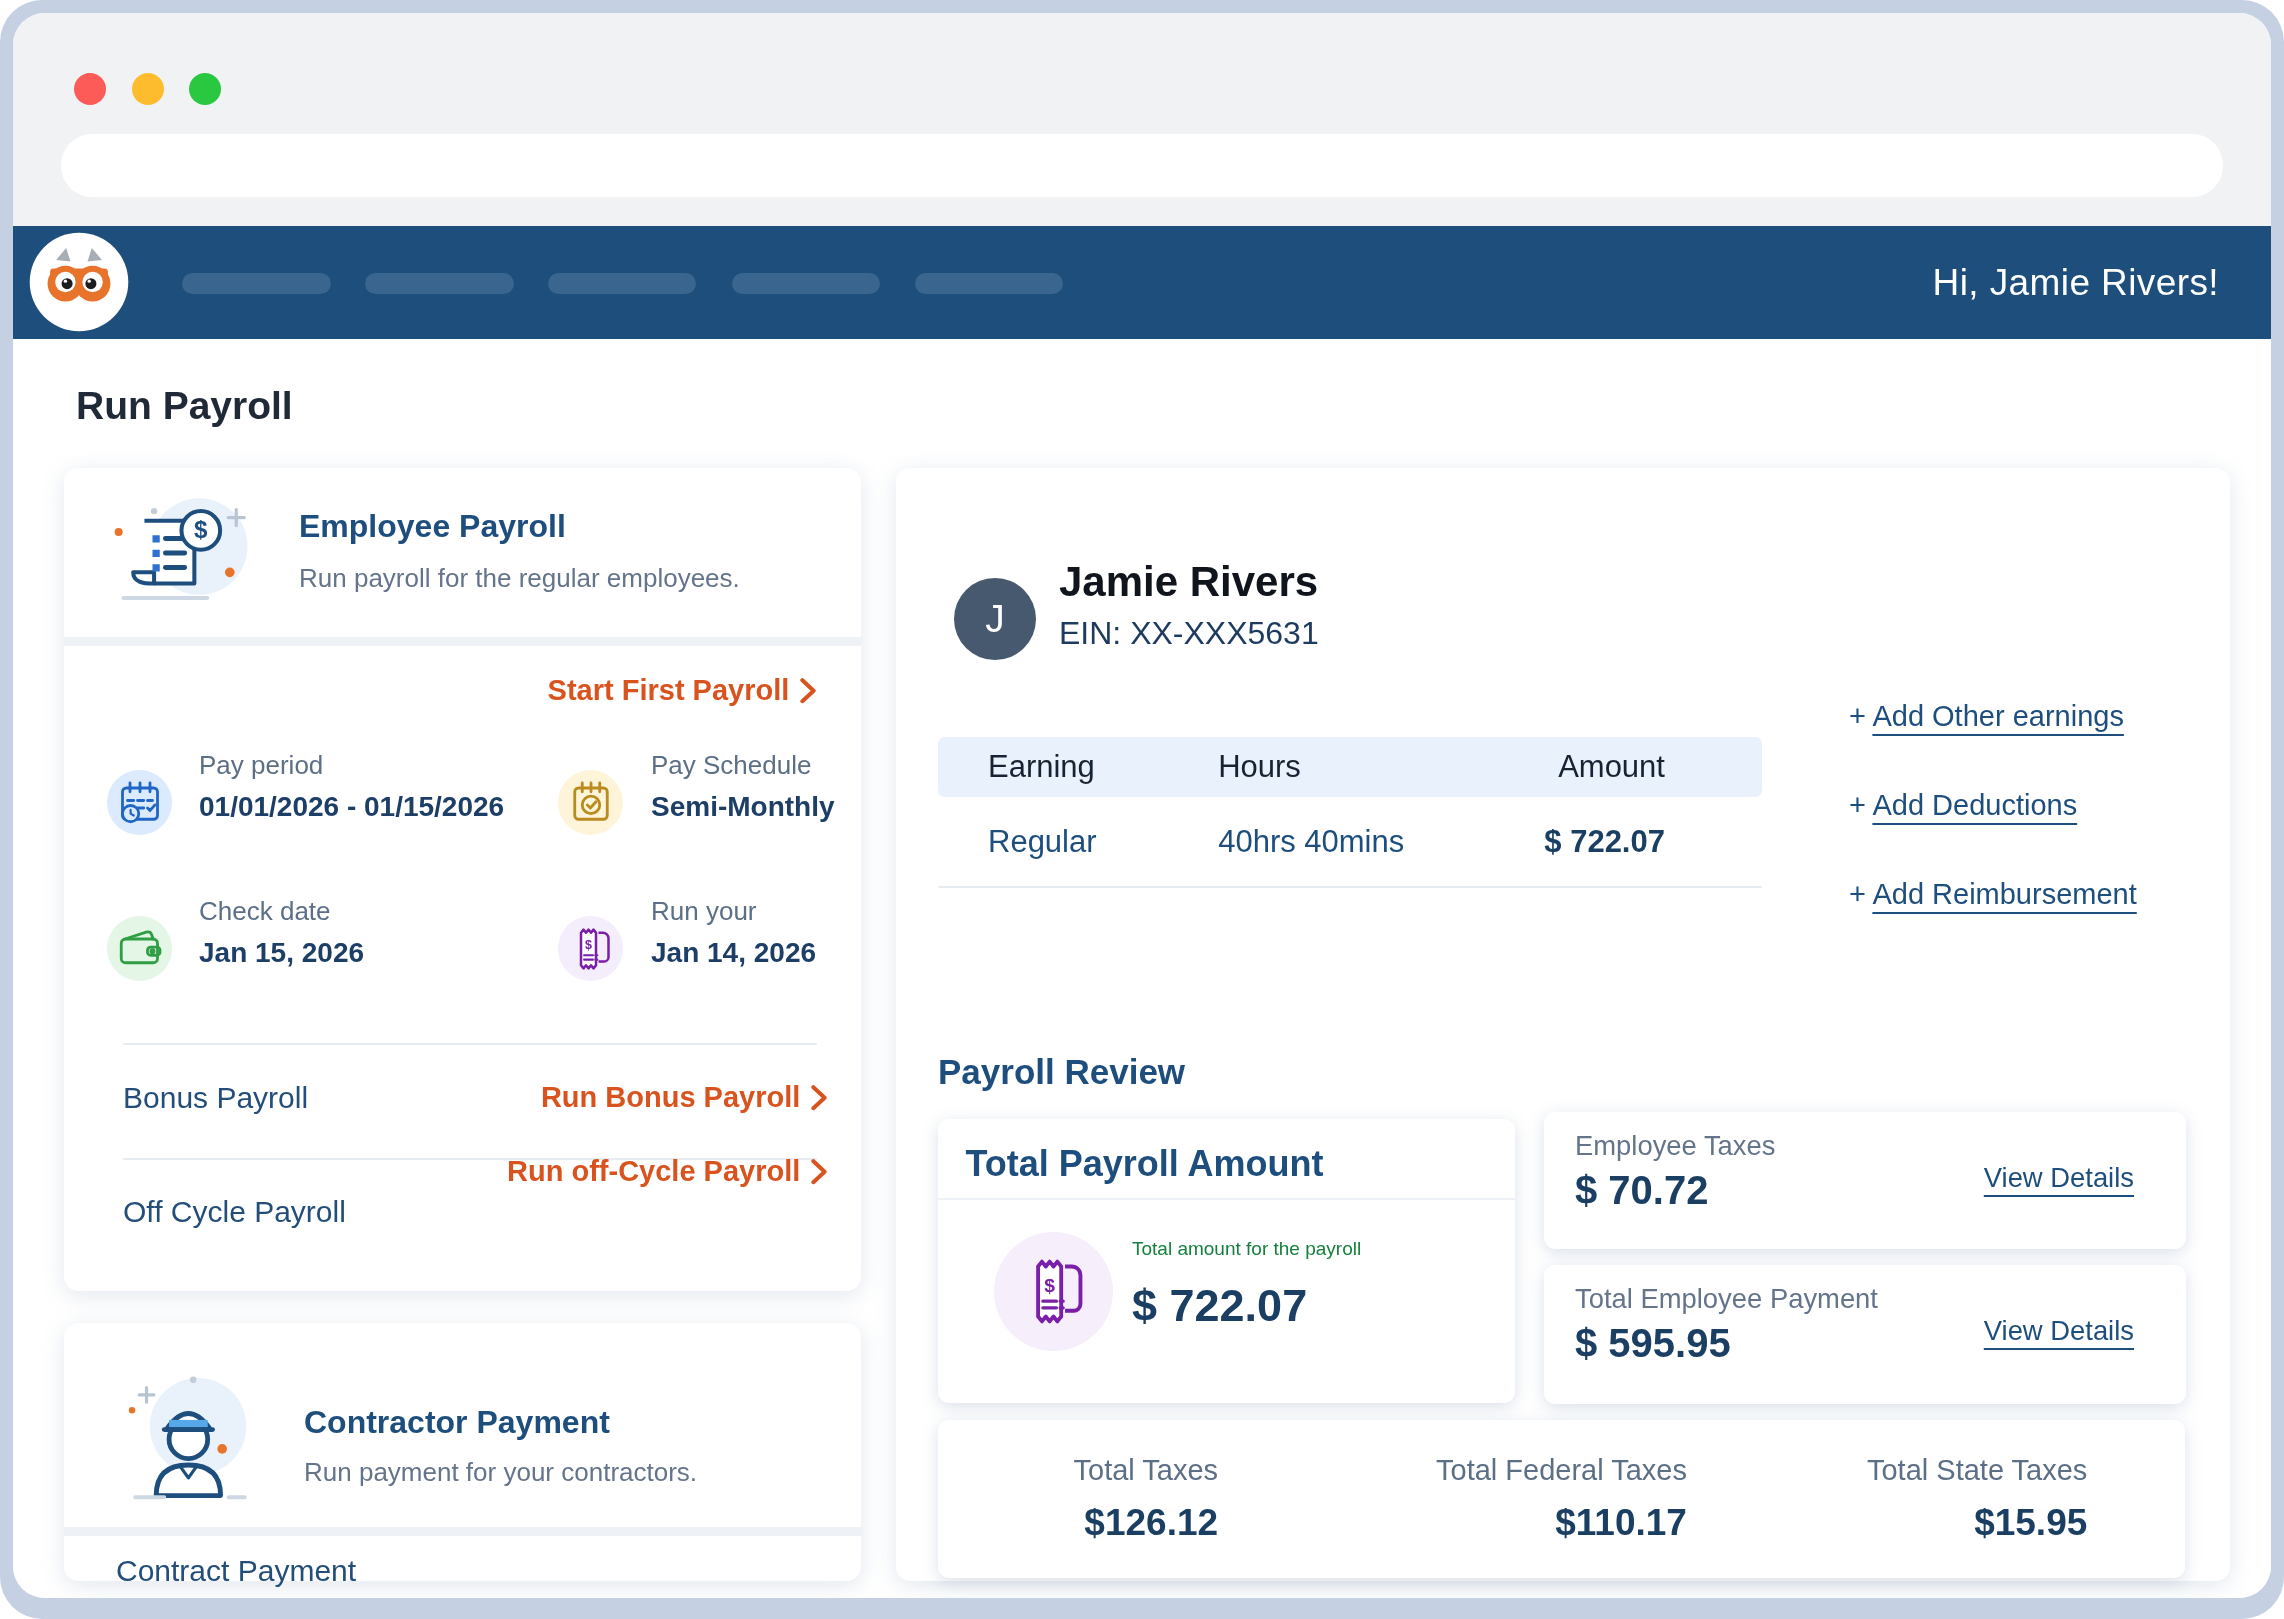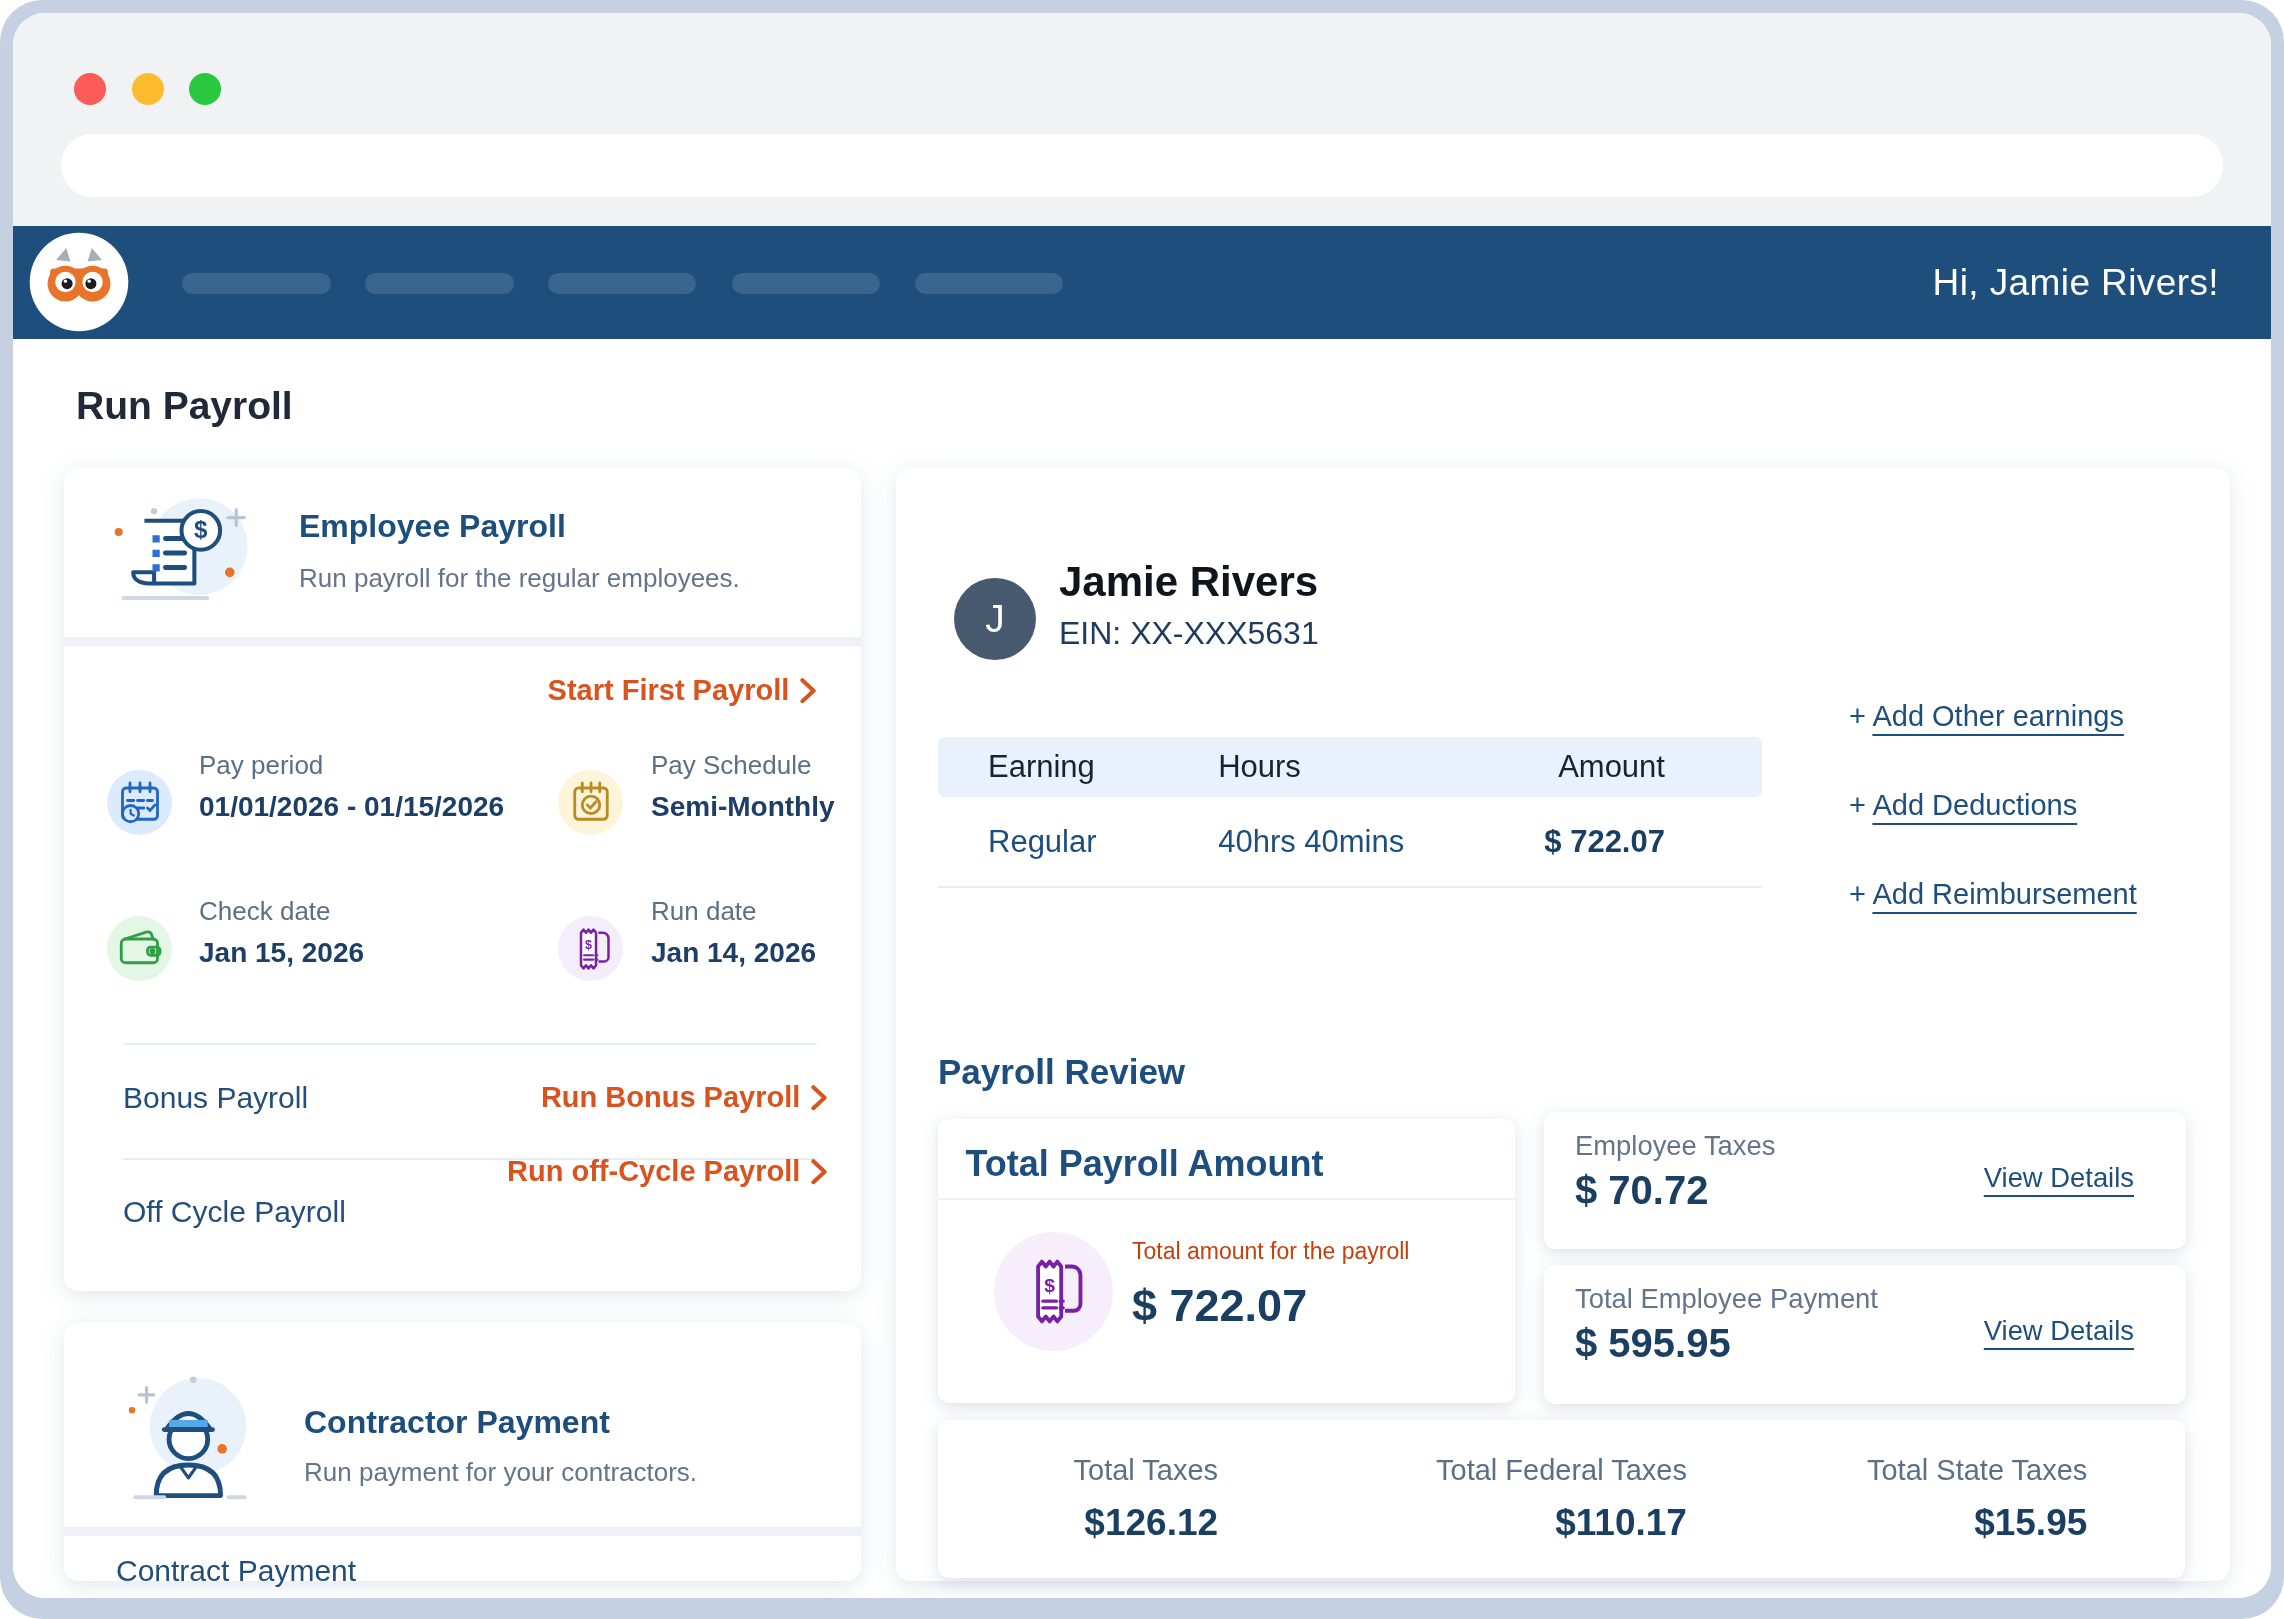--- a/index.html
+++ b/index.html
@@ -198,7 +198,7 @@
               <path d="M29 50 h14 M29 57 h14 M47 50 h3 M47 57 h3" stroke="#7a1fa8" stroke-width="3.5" stroke-linecap="round"></path>
             </svg>
           </div>
-          <div class="field-label" style="left:587px;top:428px;">Run date</div>
+          <div class="field-label" style="left:587px;top:428px;">Run your</div>
           <div class="field-value" style="left:587px;top:469px;">Jan 14, 2026</div>
 
           <div class="hairline" style="left:59px;right:44px;top:575px;"></div>

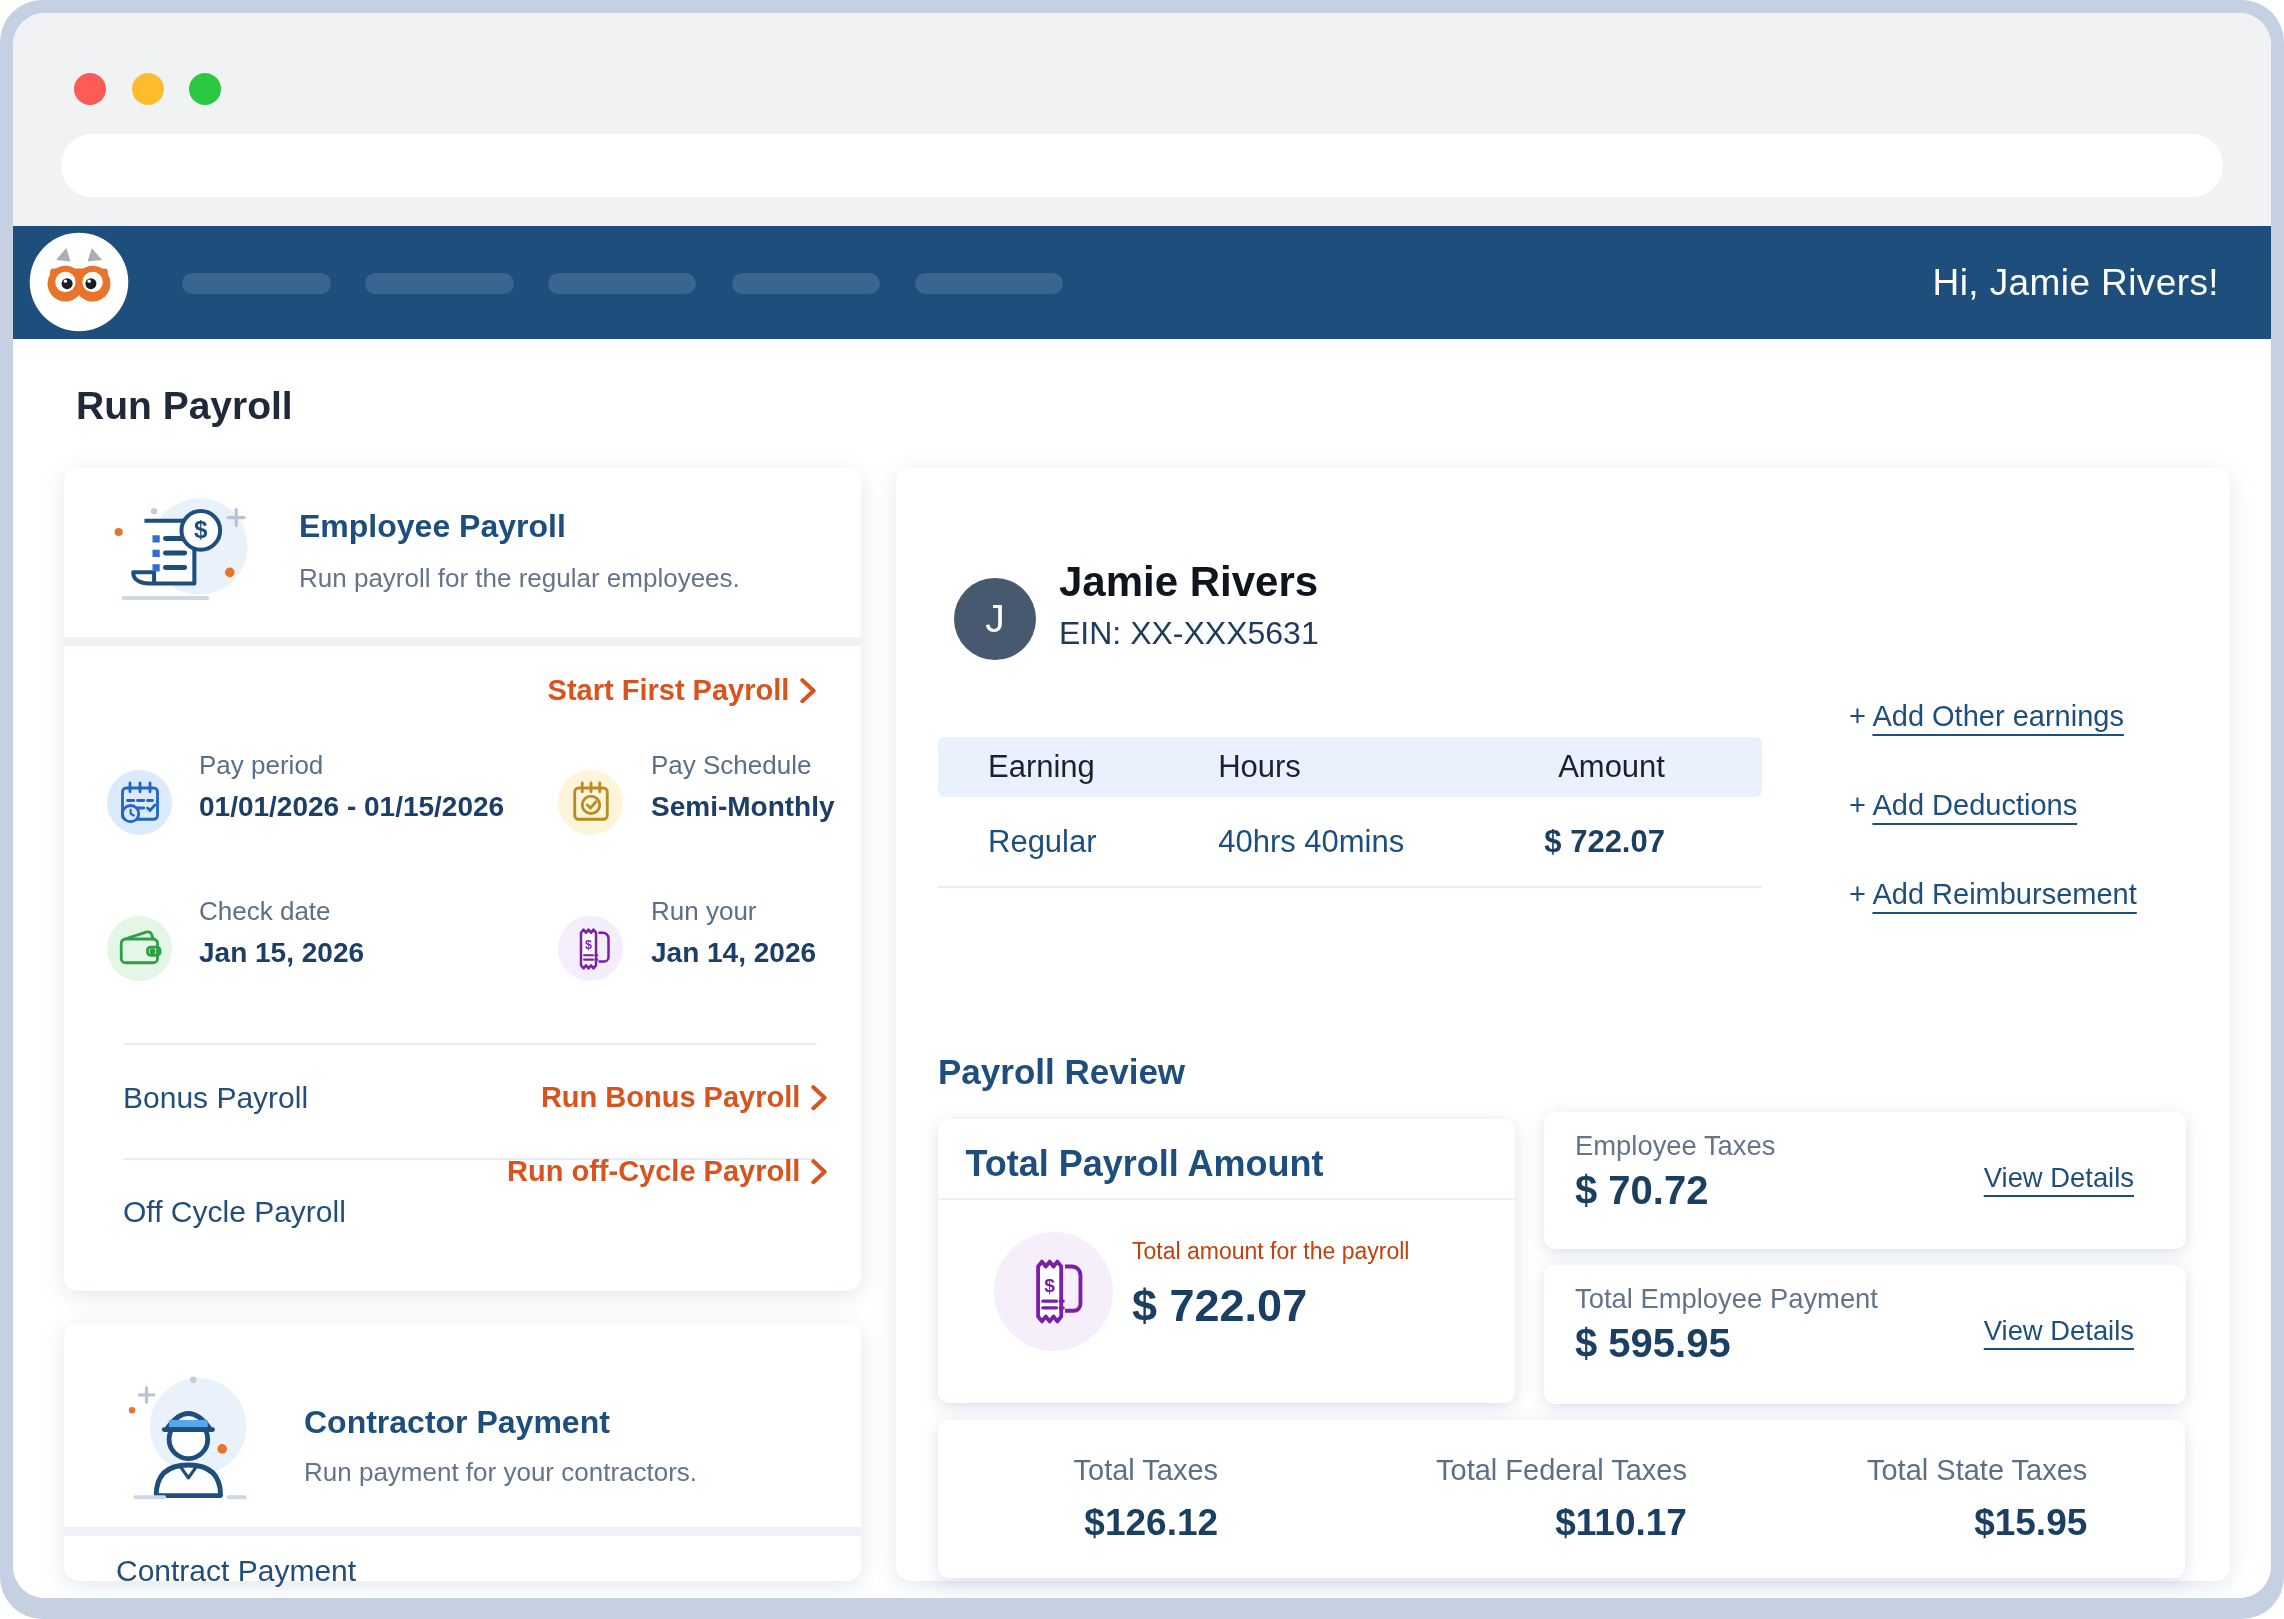--- a/index.html
+++ b/index.html
@@ -63,7 +63,7 @@
   .tpa-title{position:absolute;left:27.4px;top:24px;font-size:36px;font-weight:700;color:#1d4e7d;}
   .tpa-div{position:absolute;left:0;right:0;top:79px;height:2.4px;background:#eef2f7;}
   .tpa-ic{position:absolute;left:56px;top:113px;width:119px;height:119px;border-radius:50%;background:#f6eefa;display:flex;align-items:center;justify-content:center;}
-  .tpa-cap{position:absolute;left:194px;top:119px;font-size:23px;color:#c2410c;}
+  .tpa-cap{position:absolute;left:194px;top:119px;font-size:19px;color:#15803d;}
   .tpa-amt{position:absolute;left:194px;top:161px;font-size:45px;font-weight:700;color:#1b3f63;}
   .taxcard1{left:648px;top:644px;width:642px;height:137px;}
   .taxcard2{left:648px;top:797px;width:642px;height:139px;padding-left:34px;}

